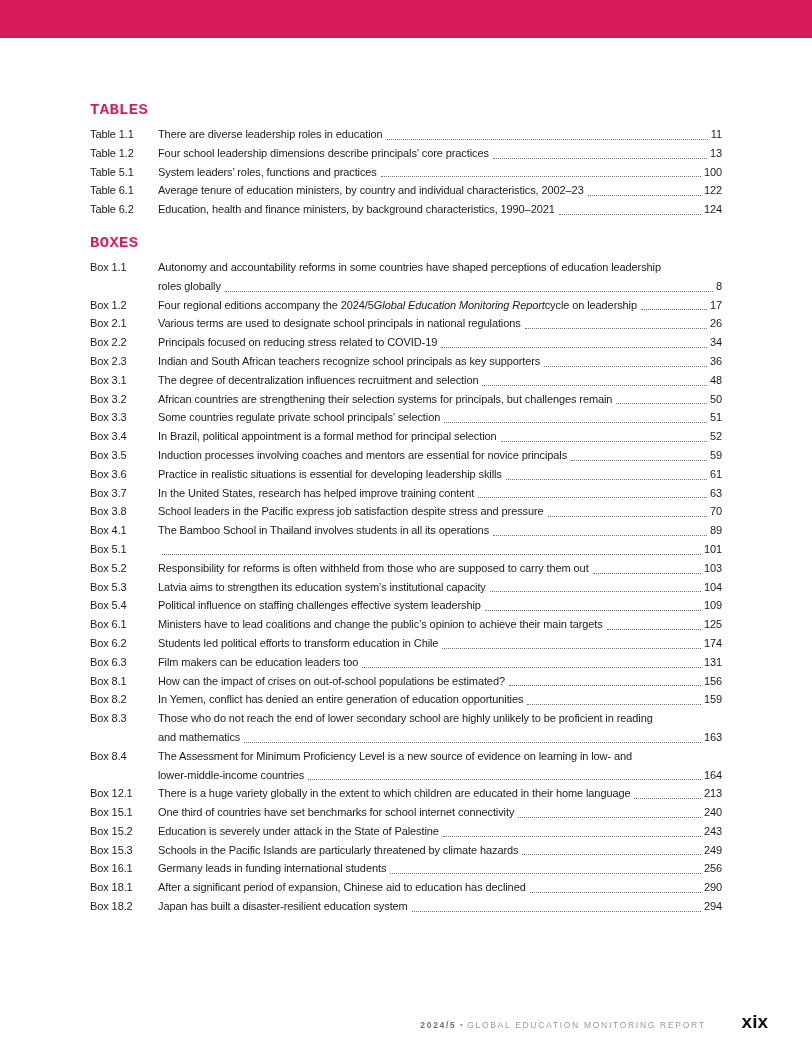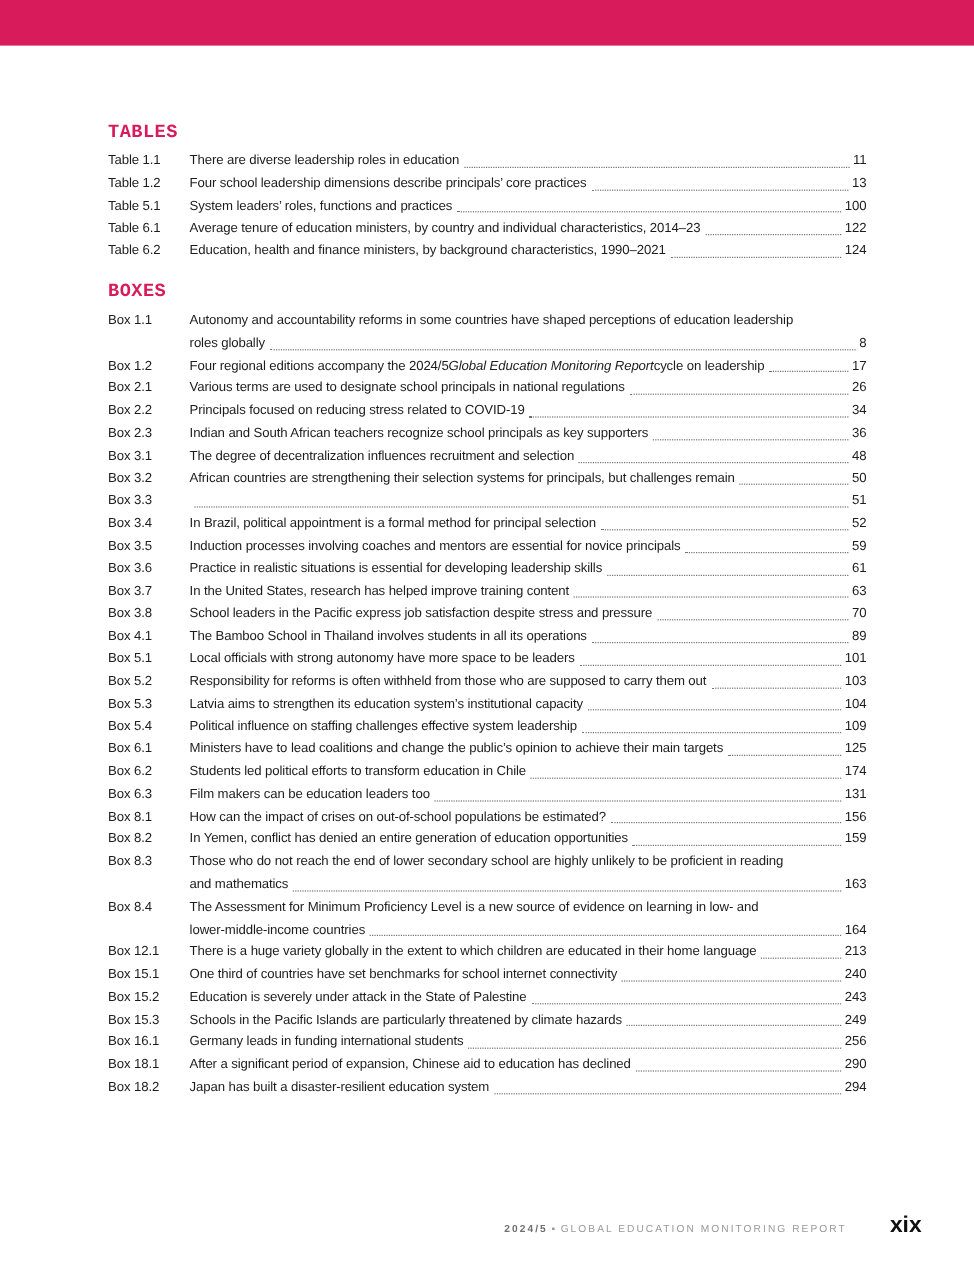--- a/index.html
+++ b/index.html
@@ -115,7 +115,7 @@
         <span class="label">Table 6.1</span>
         <span class="body">
           <span class="line last">
-            <span>Average tenure of education ministers, by country and individual characteristics, 2014–23</span>
+            <span>Average tenure of education ministers, by country and individual characteristics, 2002–23</span>
             <span class="leader"></span>
             <span class="pg">122</span>
           </span>

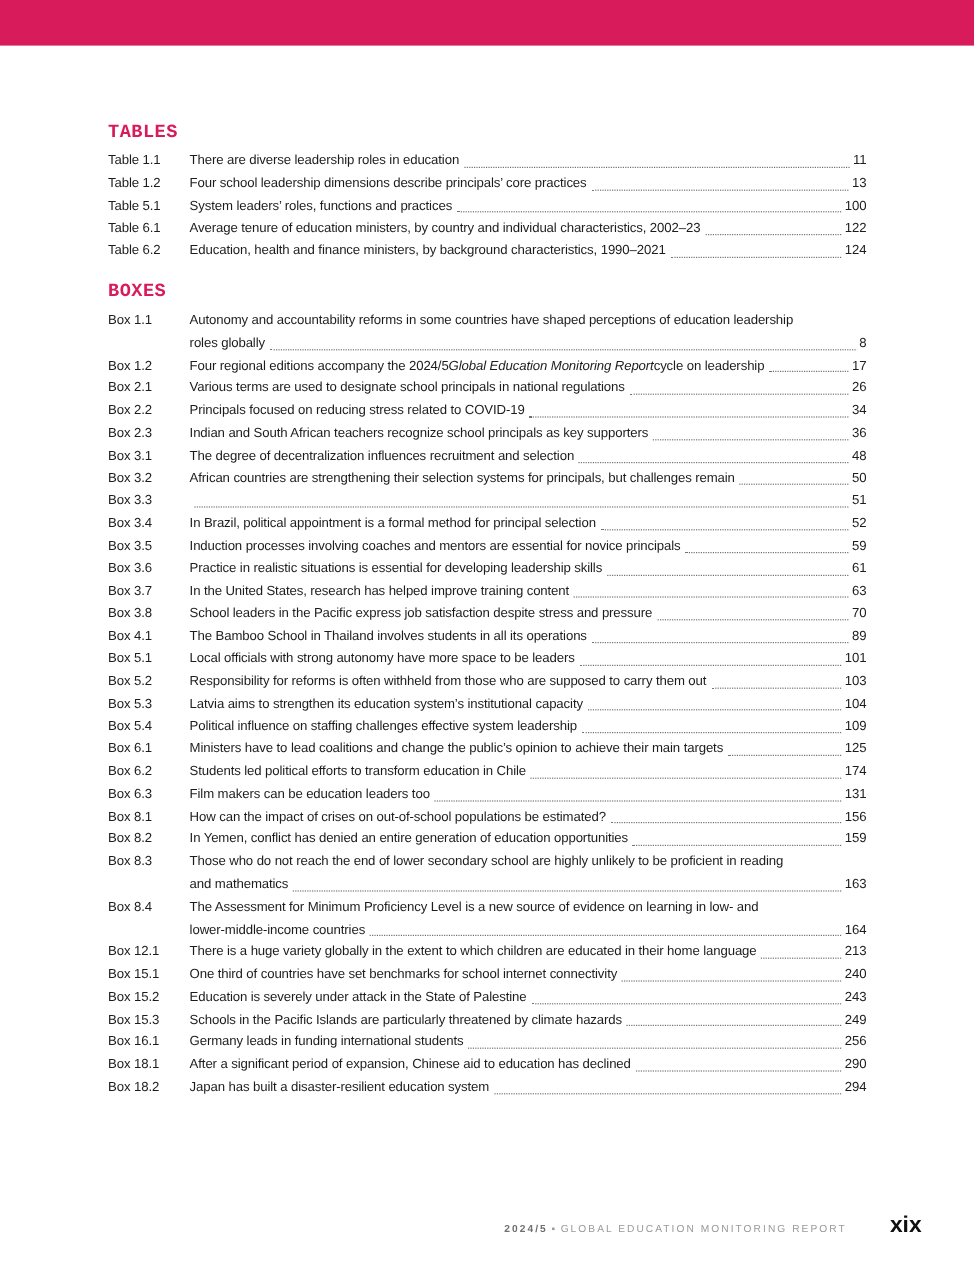--- a/index.html
+++ b/index.html
@@ -213,6 +213,7 @@
         <span class="label">Box 3.3</span>
         <span class="body">
           <span class="line last">
+            <span>Some countries regulate private school principals’ selection</span>
             <span class="leader"></span>
             <span class="pg">51</span>
           </span>

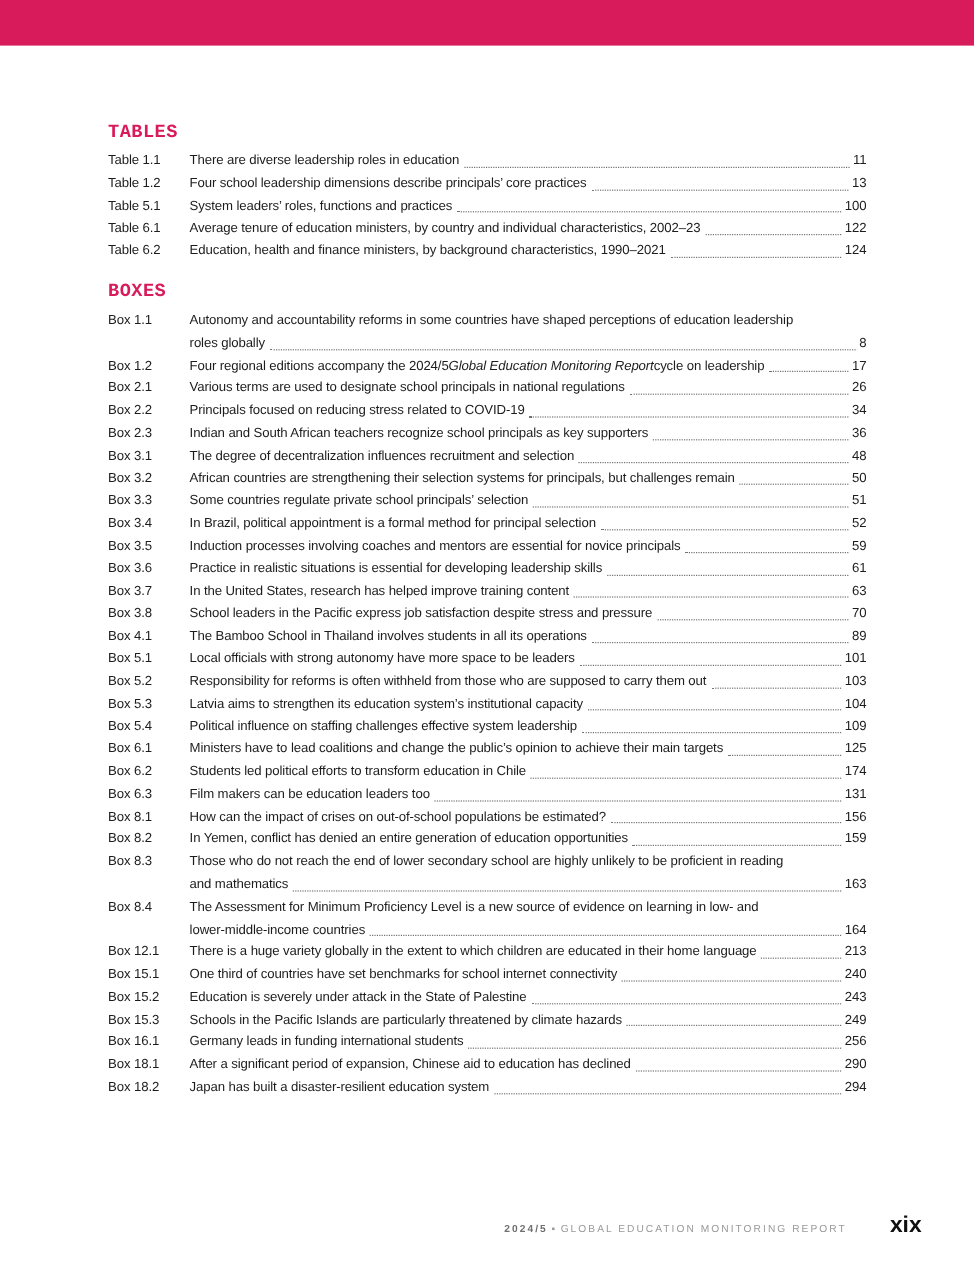--- a/index.html
+++ b/index.html
@@ -283,7 +283,6 @@
         <span class="label">Box 5.1</span>
         <span class="body">
           <span class="line last">
-            <span>Local officials with strong autonomy have more space to be leaders</span>
             <span class="leader"></span>
             <span class="pg">101</span>
           </span>

